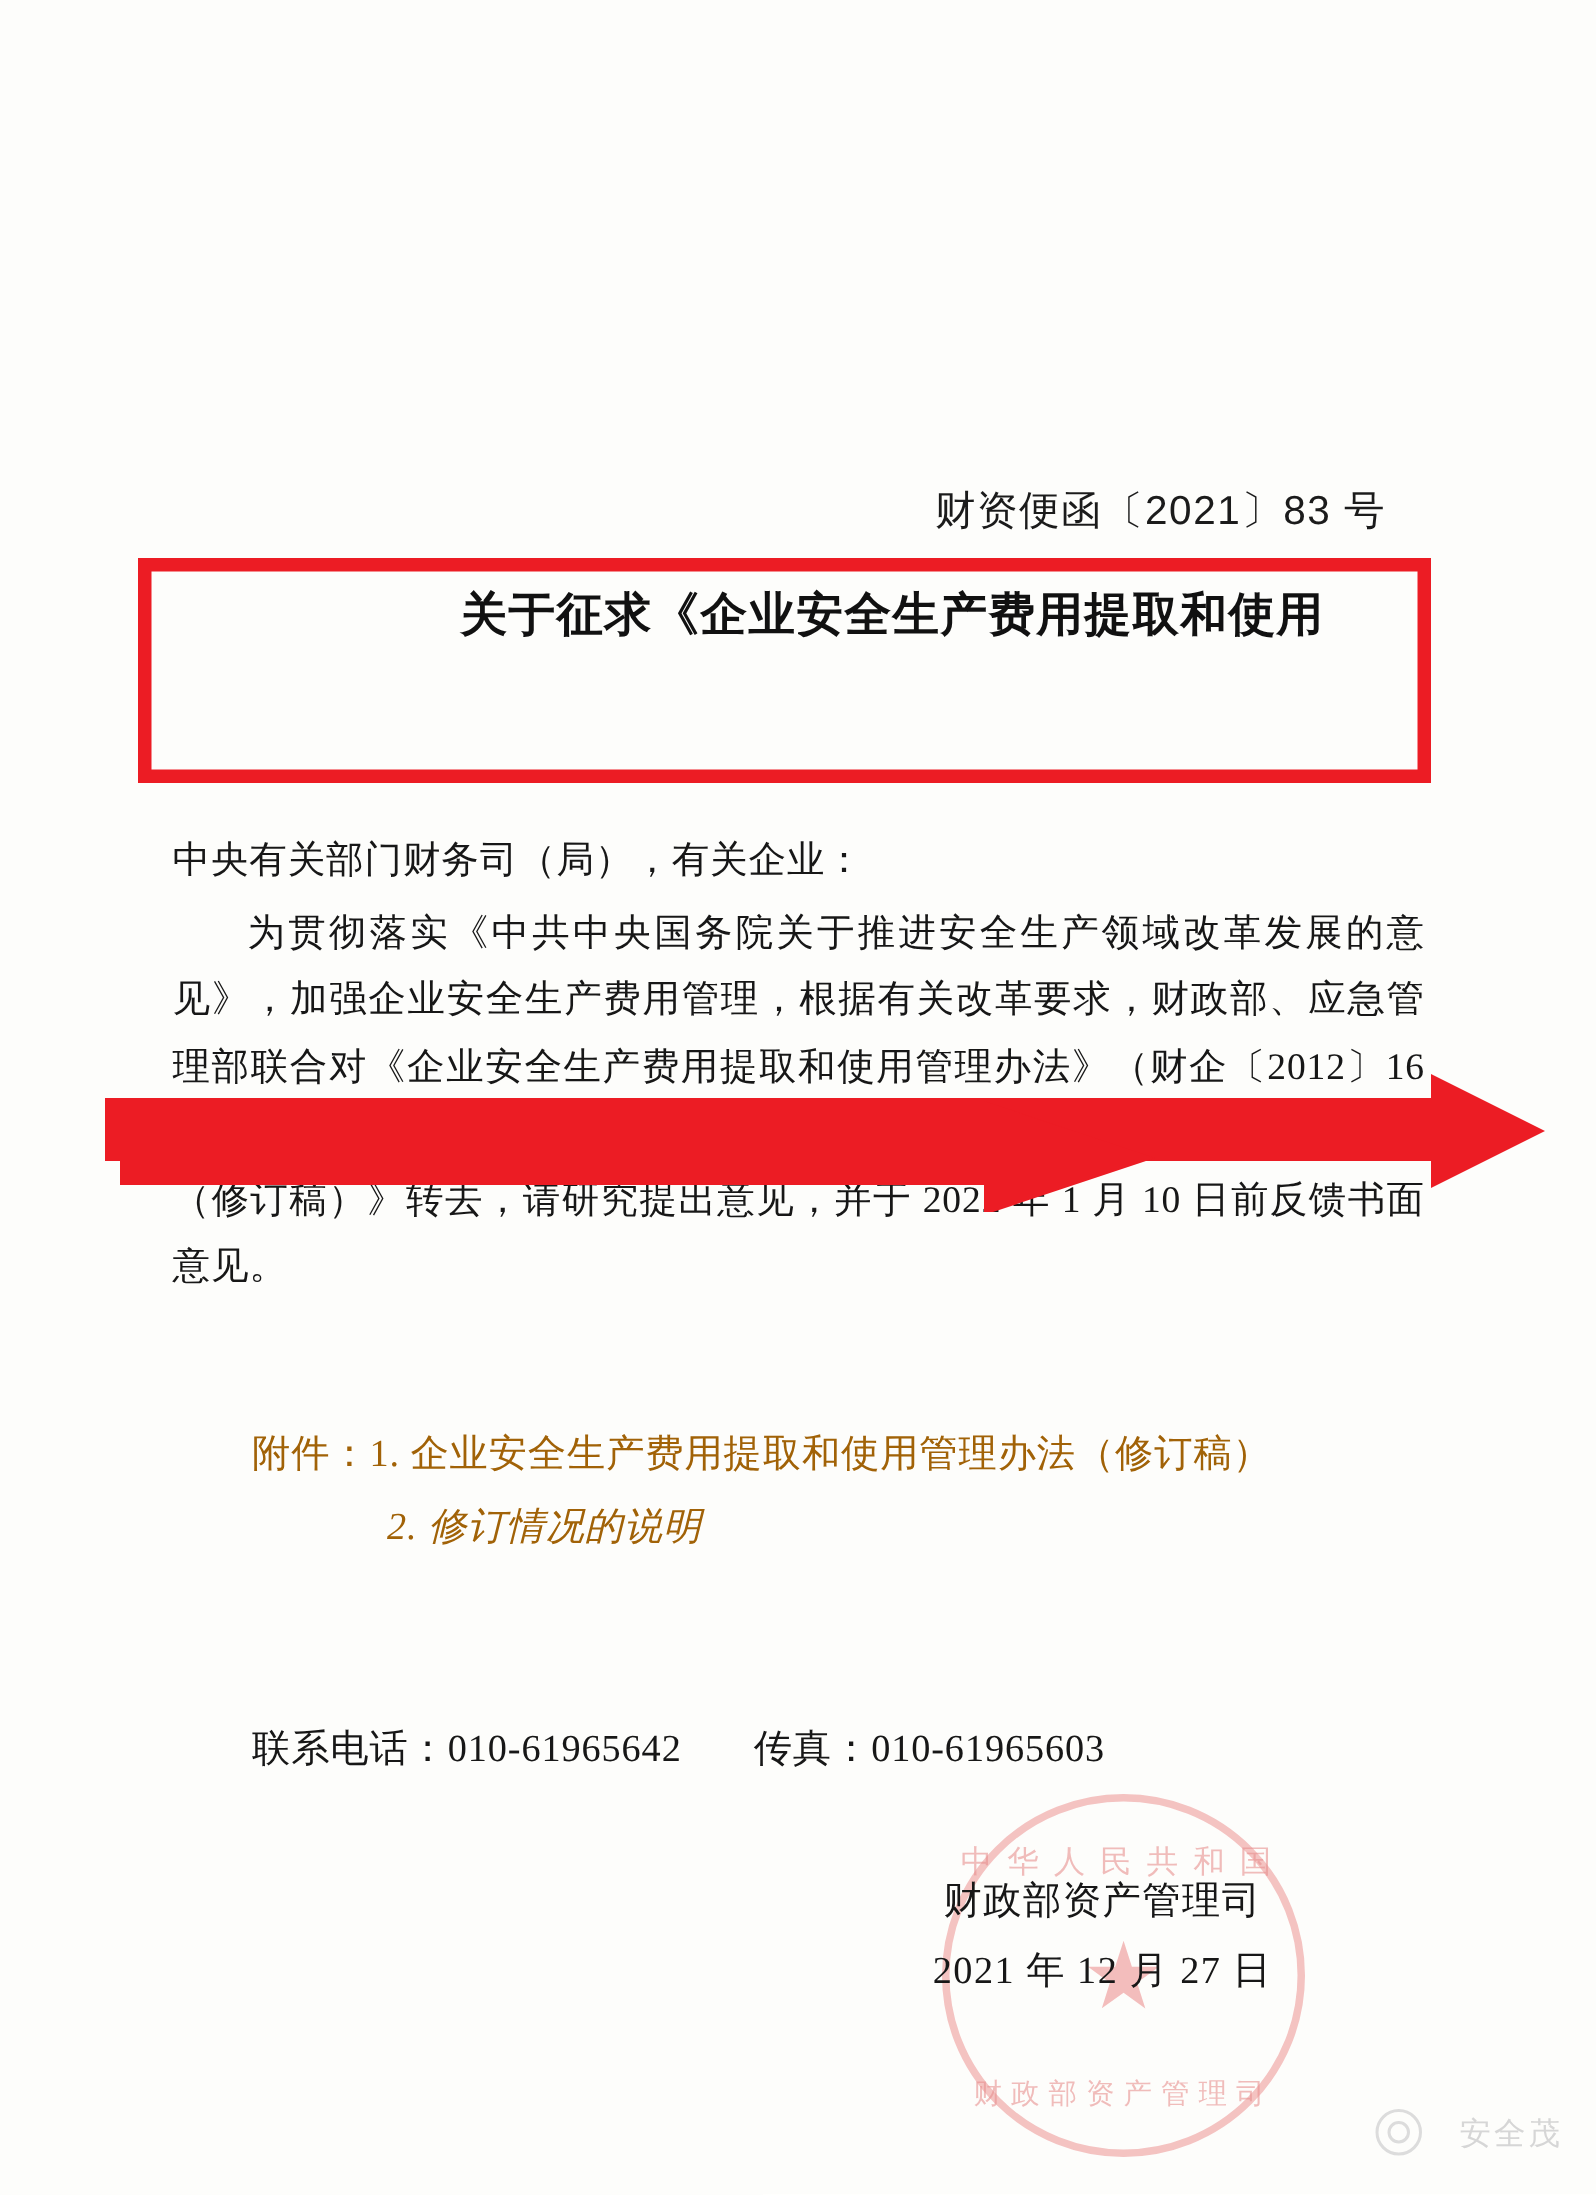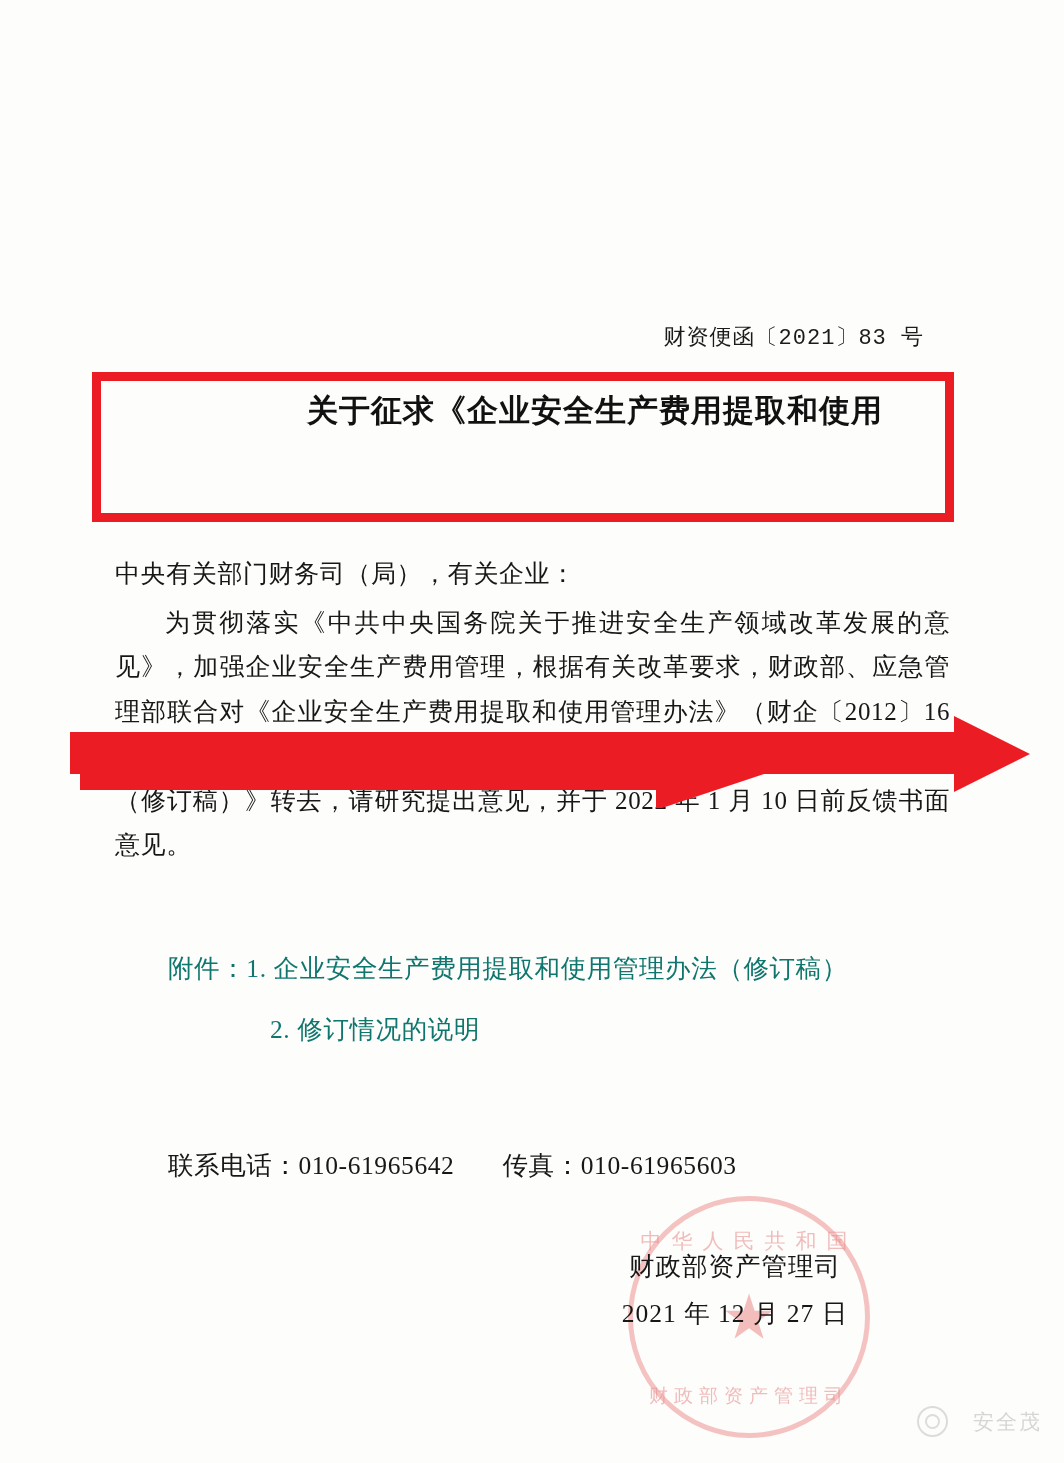--- a/index.html
+++ b/index.html
@@ -46,10 +46,10 @@
     position: absolute;
     top: 322px;
     right: 140px;
-    font-size: 22px;
+    font-size: 27px;
     letter-spacing: 1px;
     color: #1b1b1b;
-    font-family: Liberation Mono, monospace;
+    font-family: Liberation Sans, sans-serif;
   }
 
   

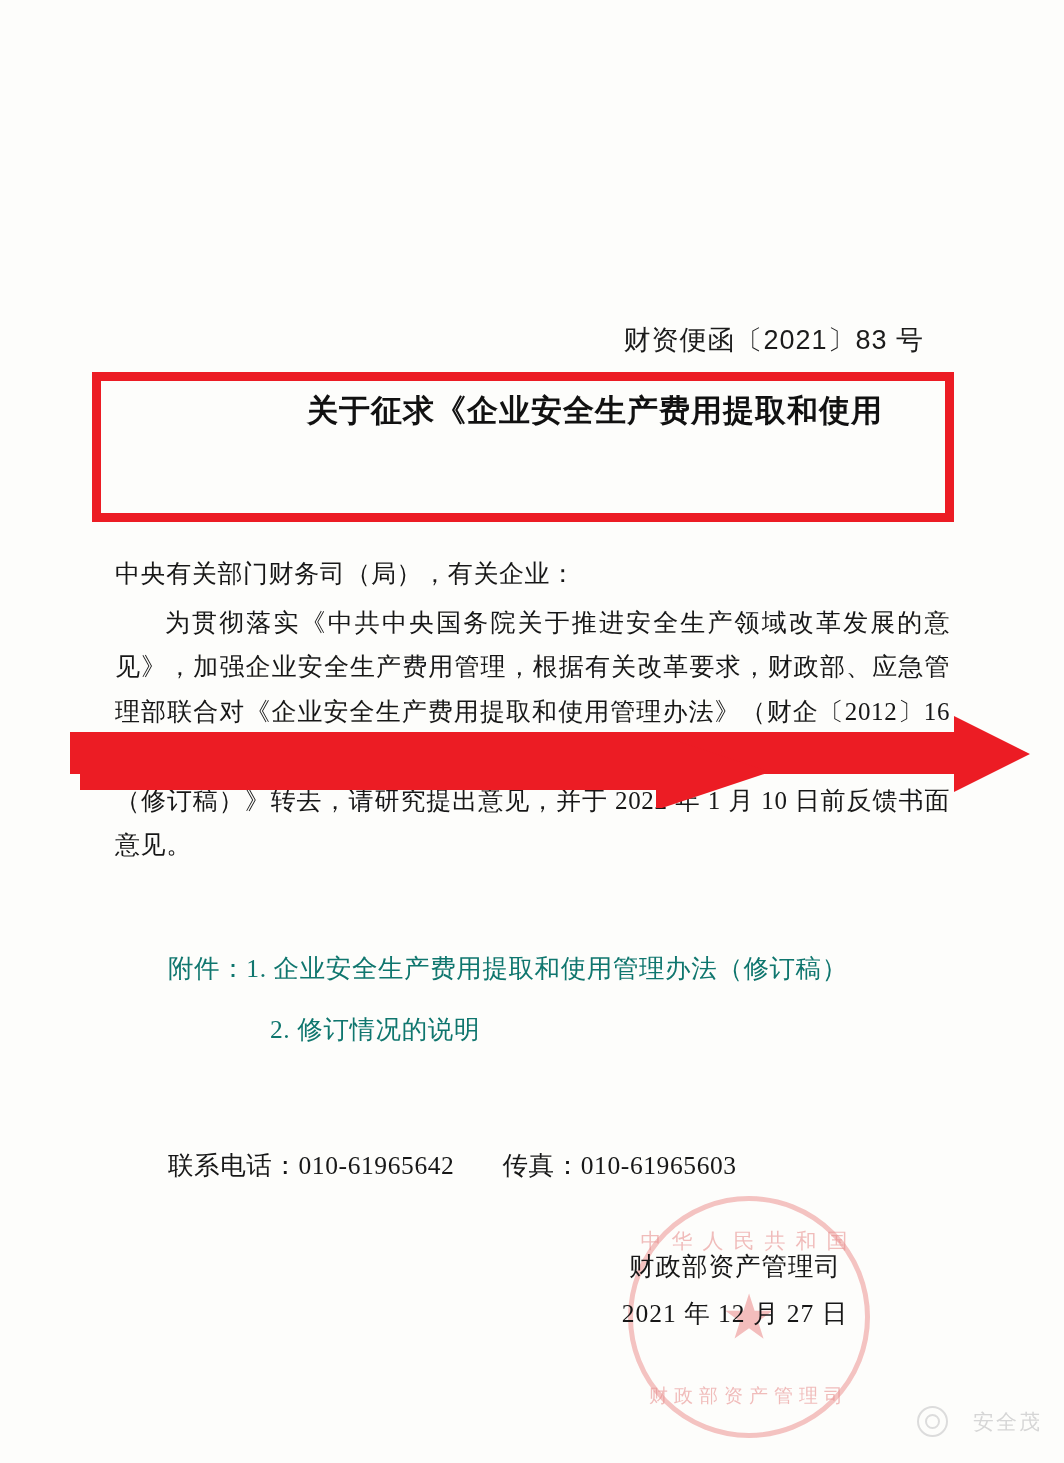--- a/index.html
+++ b/index.html
@@ -101,7 +101,7 @@
     font-size: 25.5px;
     line-height: 1.78;
     letter-spacing: 0.6px;
-    color: #0f766e;
+    color: #a16207;
   }
   .att-first { margin: 0; }
   .att-item { margin: 16px; padding-left: 86px; }

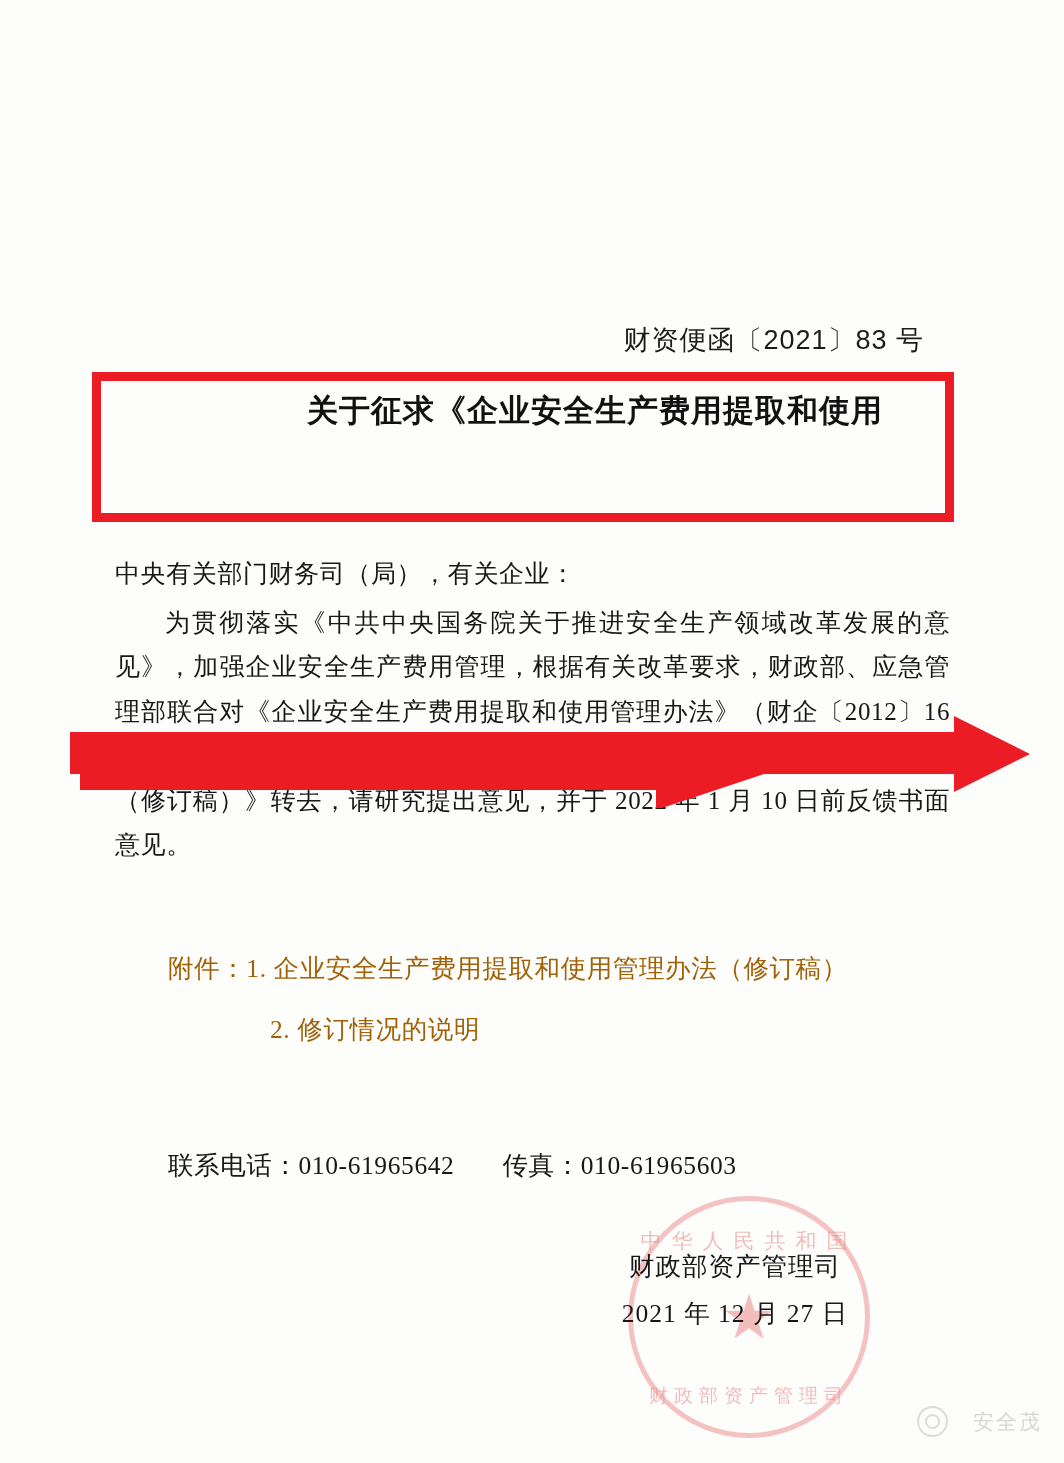--- a/index.html
+++ b/index.html
@@ -104,7 +104,7 @@
     color: #a16207;
   }
   .att-first { margin: 0; }
-  .att-item { margin: 16px; padding-left: 86px; }
+  .att-item { margin: 4px; padding-left: 86px; font-style: italic; }
 
   
   .contact {

